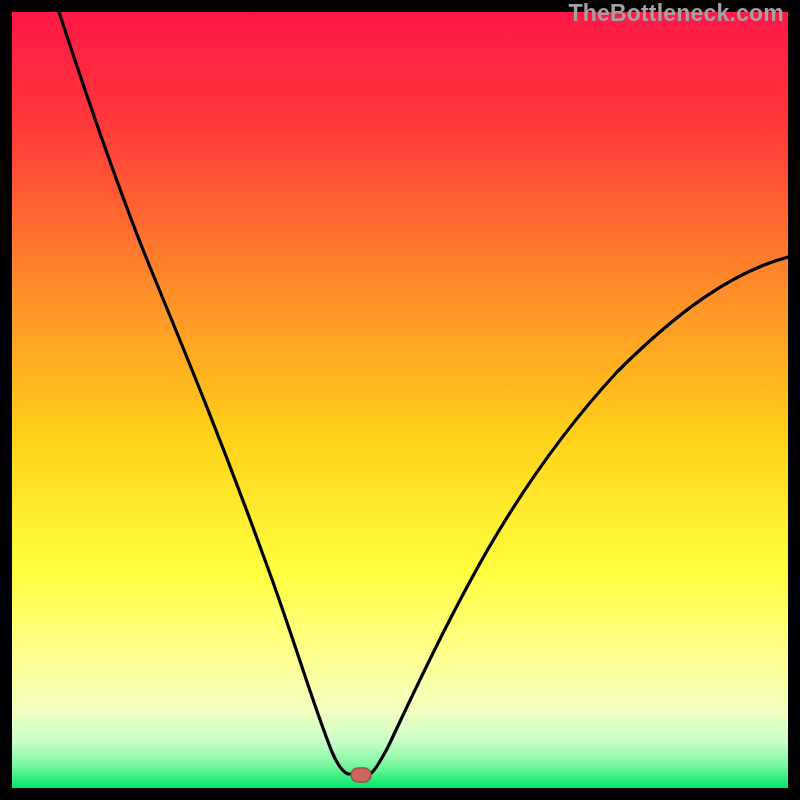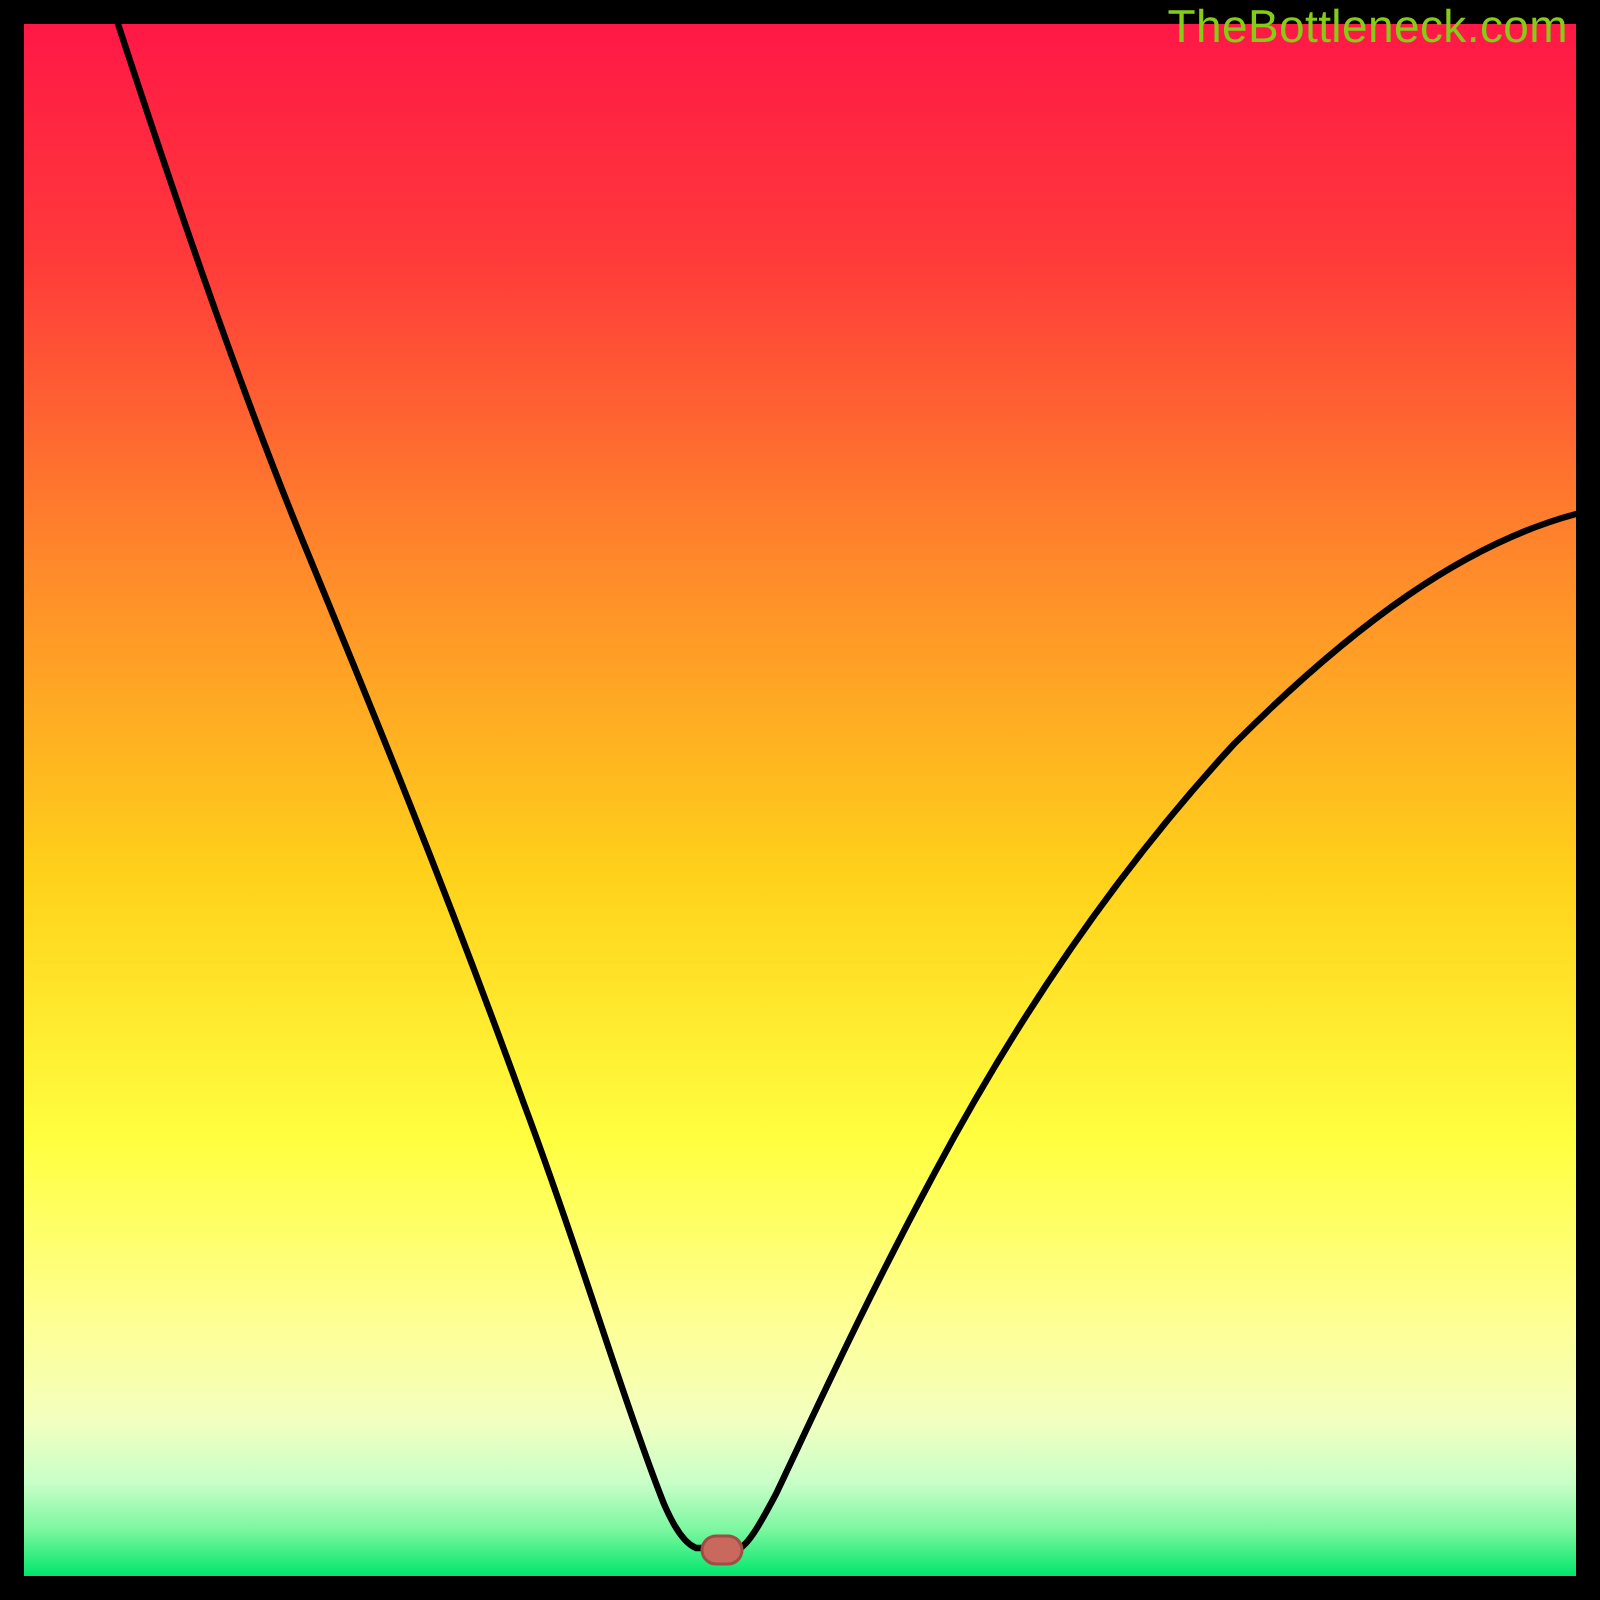--- a/index.html
+++ b/index.html
@@ -30,9 +30,9 @@
     position: absolute;
     top: 0px;
     right: 16px;
-    color: #84cc16;
+    color: #a3a3a3;
     font-size: 23px;
-    font-weight: 400;
+    font-weight: 700;
     letter-spacing: 0.2px;
   }
 </style>

